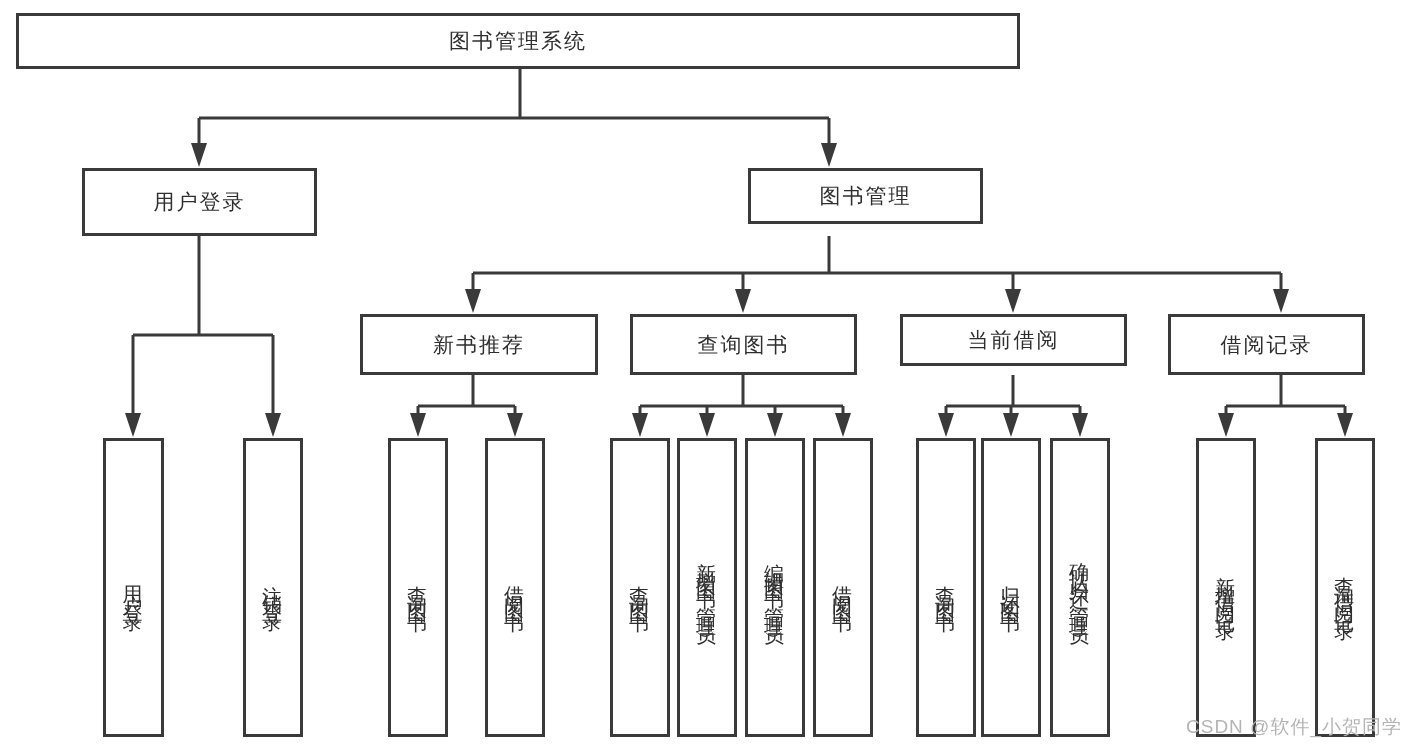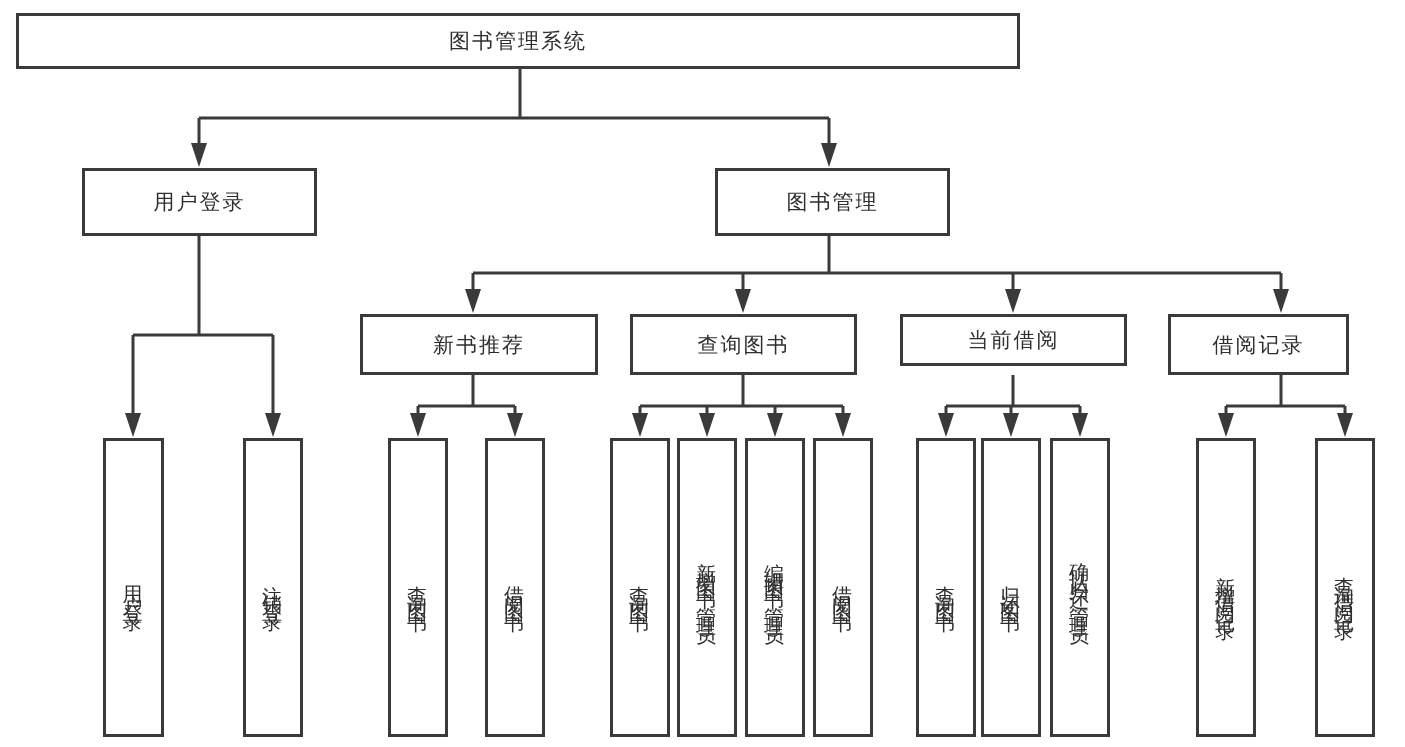--- a/index.html
+++ b/index.html
@@ -89,7 +89,7 @@
   <div class="node h" style="left:16px;top:13px;width:1004px;height:56px">图书管理系统</div>
 
   <div class="node h" style="left:82px;top:168px;width:235px;height:68px">用户登录</div>
-  <div class="node h" style="left:715px;top:168px;width:235px;height:68px">图书管理</div>
+  <div class="node h" style="left:748px;top:168px;width:235px;height:56px">图书管理</div>
 
   <div class="node h" style="left:360px;top:314px;width:238px;height:61px">新书推荐</div>
   <div class="node h" style="left:630px;top:314px;width:227px;height:61px">查询图书</div>

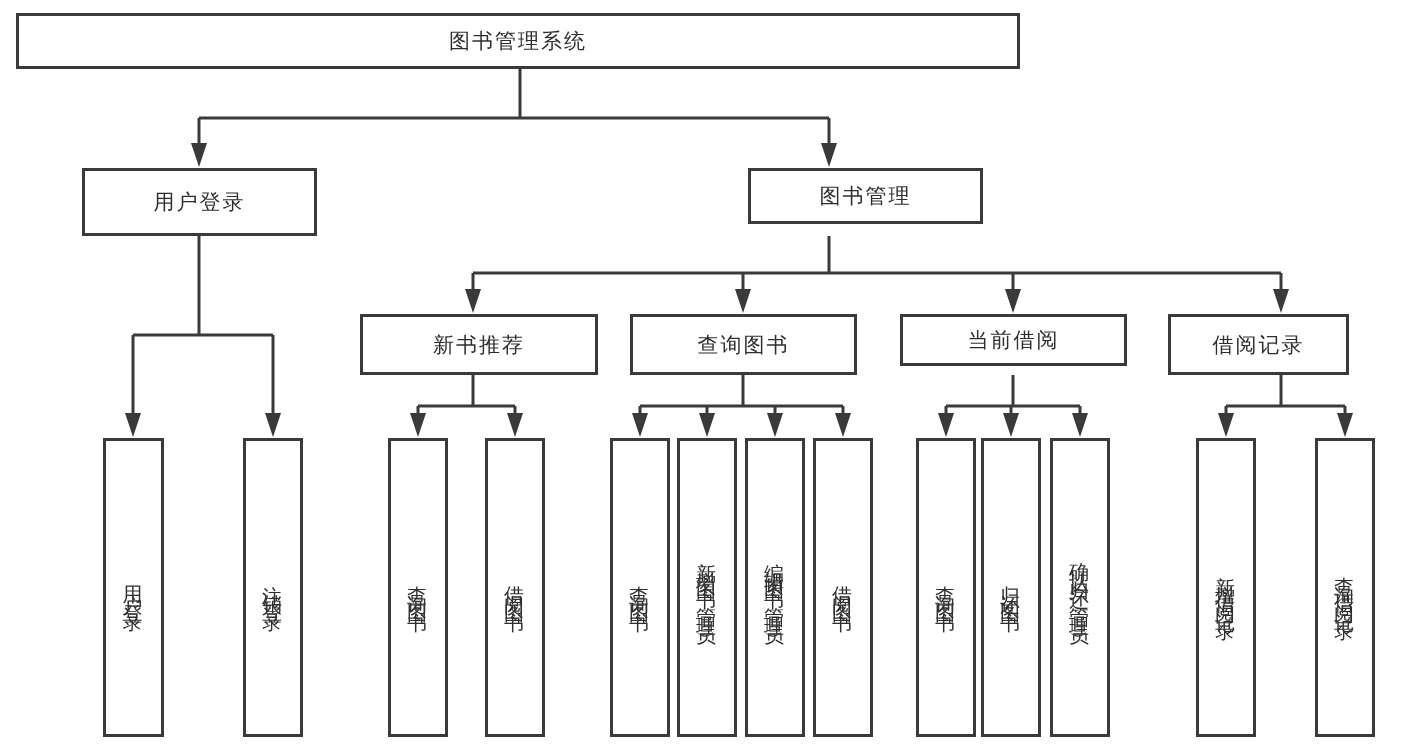--- a/index.html
+++ b/index.html
@@ -94,7 +94,7 @@
   <div class="node h" style="left:360px;top:314px;width:238px;height:61px">新书推荐</div>
   <div class="node h" style="left:630px;top:314px;width:227px;height:61px">查询图书</div>
   <div class="node h" style="left:900px;top:314px;width:227px;height:52px">当前借阅</div>
-  <div class="node h" style="left:1168px;top:314px;width:181px;height:61px">借阅记录</div>
+  <div class="node h" style="left:1168px;top:314px;width:197px;height:61px">借阅记录</div>
 
   <div class="node v" style="left:103px;top:438px;width:61px;height:299px">用户登录</div>
   <div class="node v" style="left:243px;top:438px;width:60px;height:299px">注销登录</div>

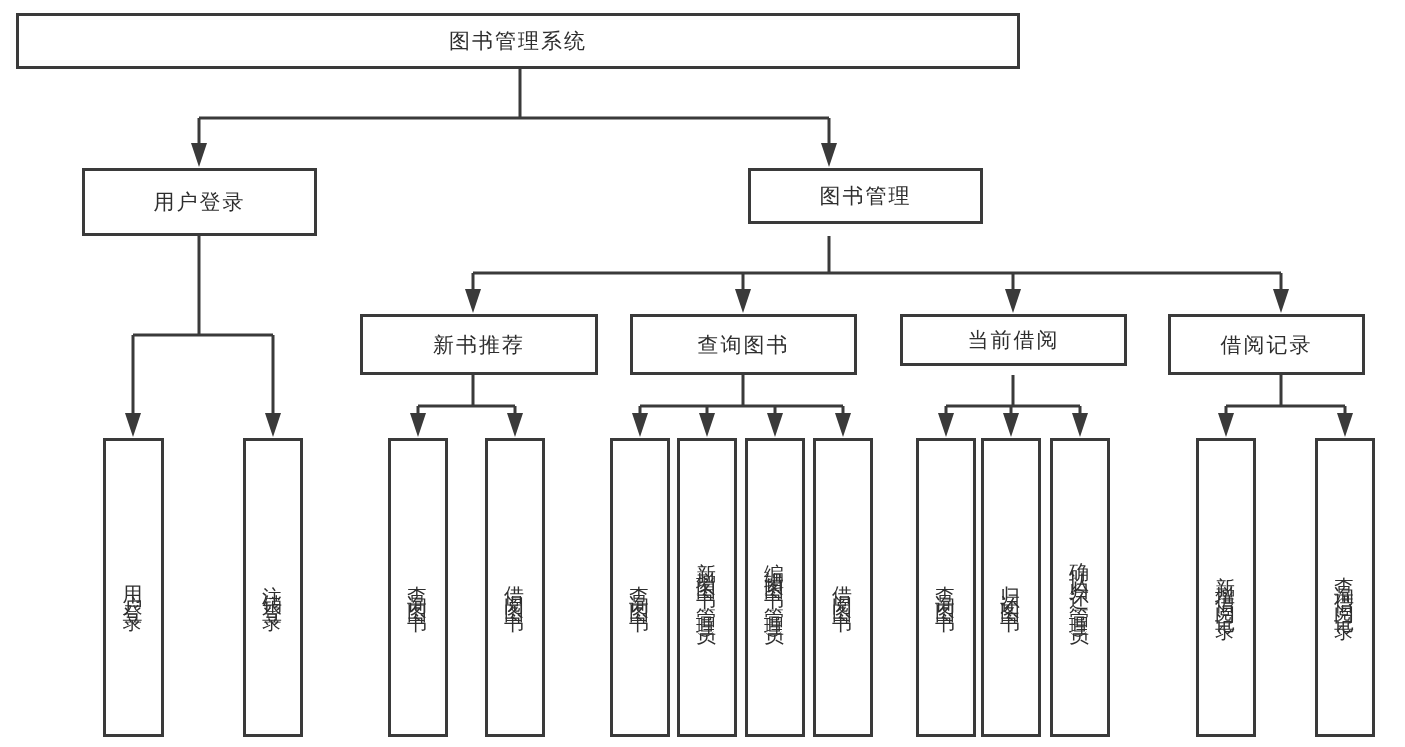--- a/index.html
+++ b/index.html
@@ -114,6 +114,7 @@
   <div class="node v" style="left:1196px;top:438px;width:60px;height:299px">新增借阅记录</div>
   <div class="node v" style="left:1315px;top:438px;width:60px;height:299px">查询借阅记录</div>
 
+  <div class="watermark">CSDN @软件_小贺同学</div>
 </div>
 
 </body></html>

